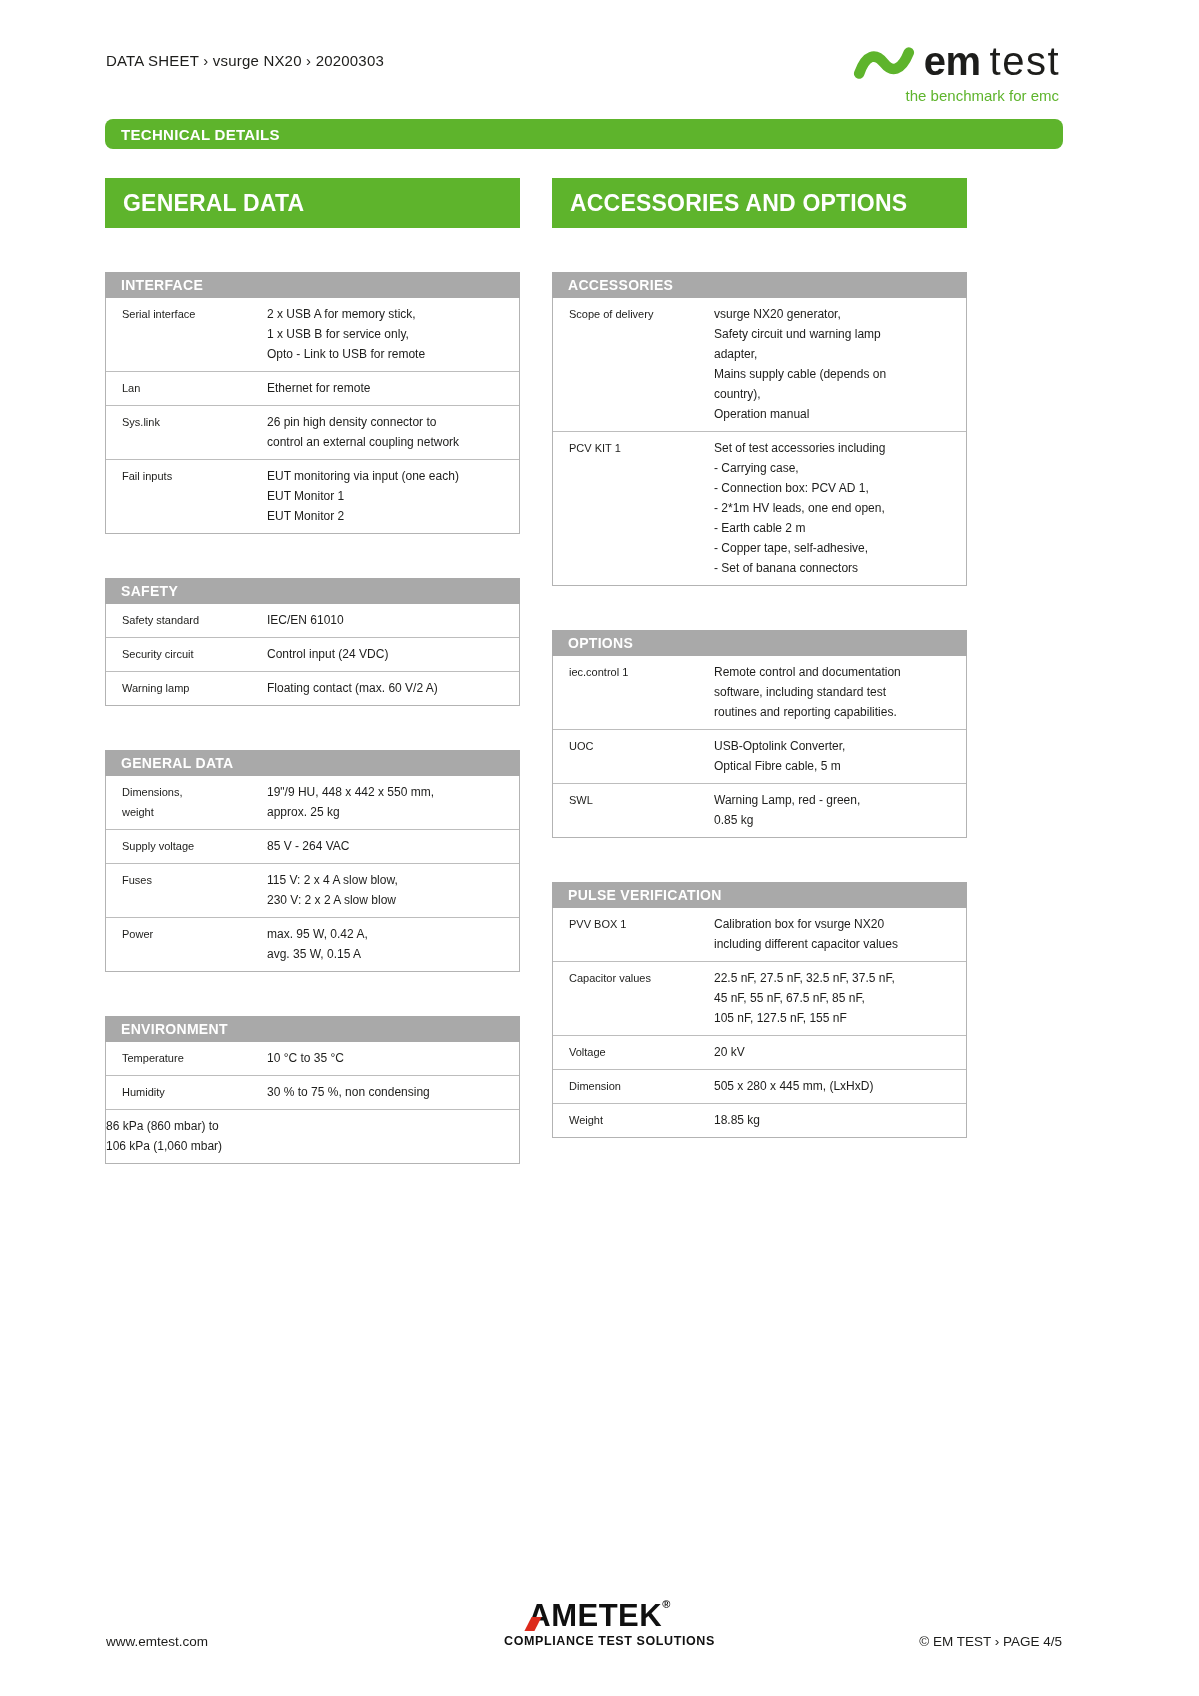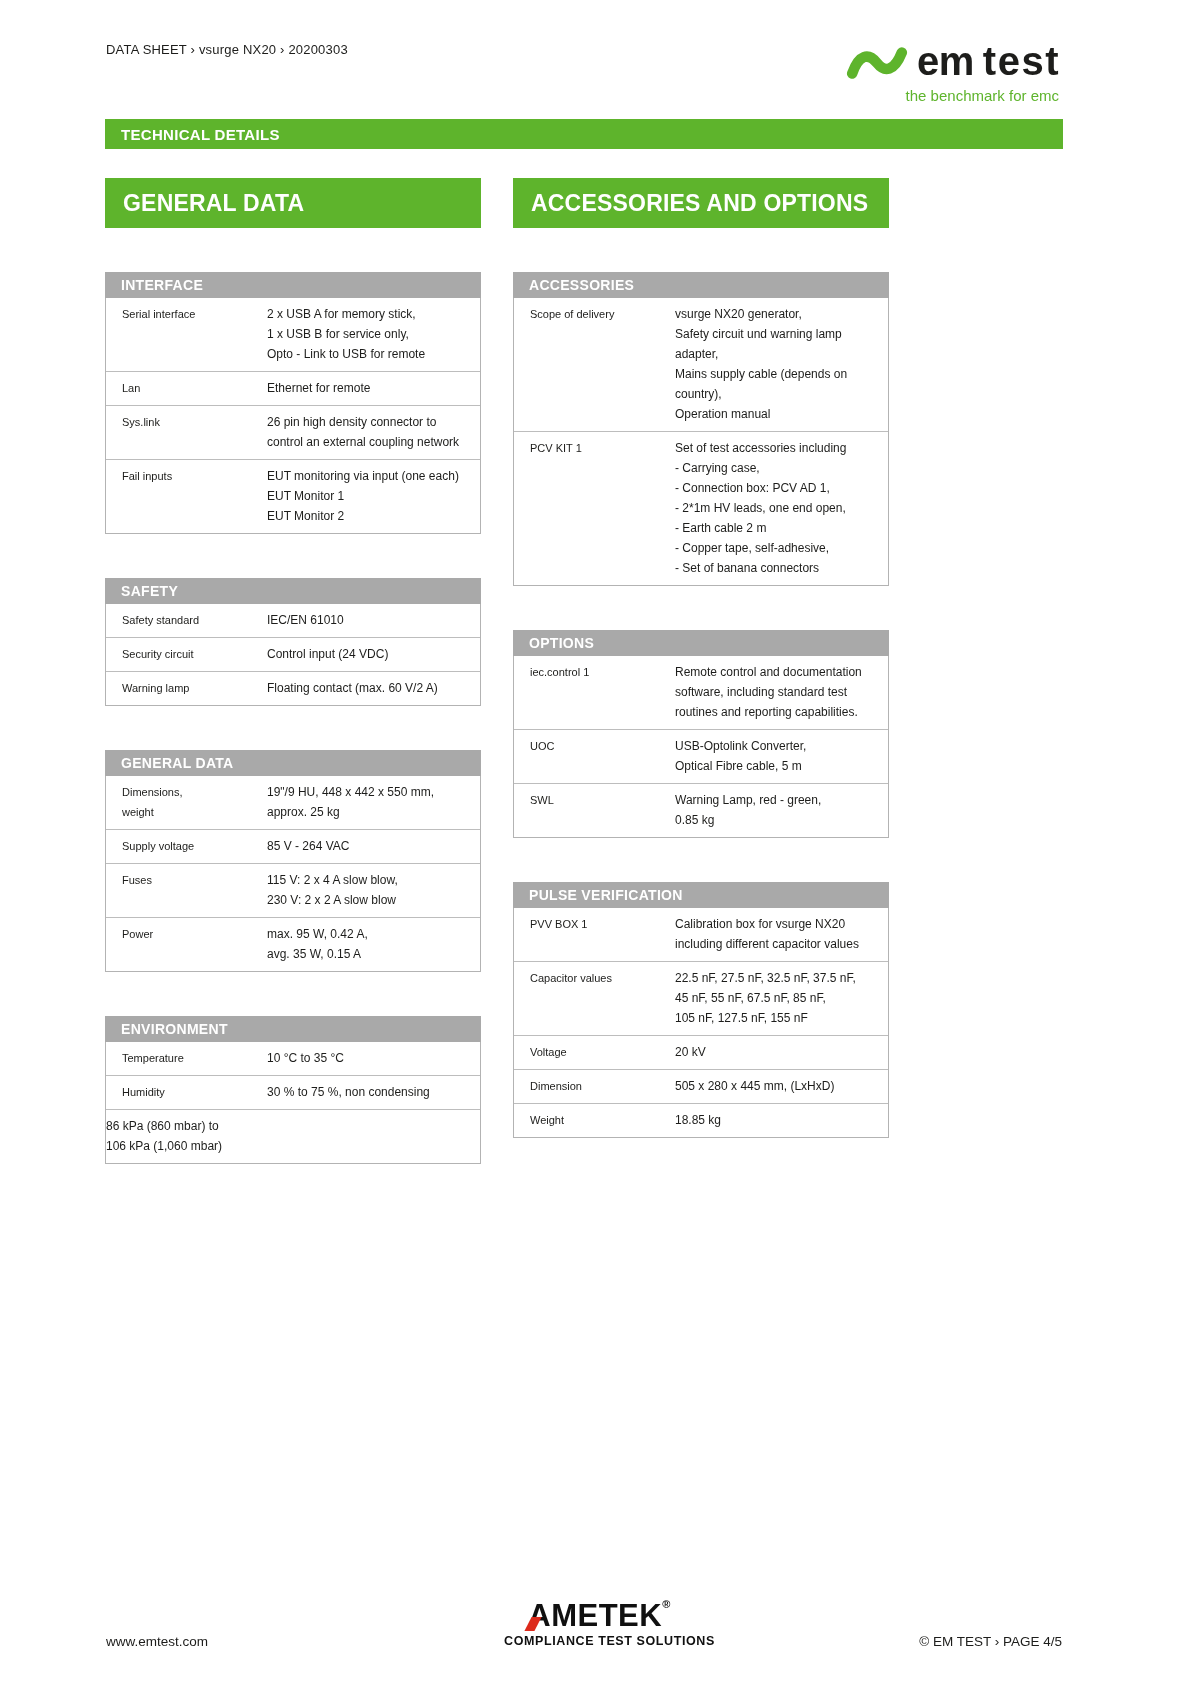--- a/index.html
+++ b/index.html
@@ -15,7 +15,7 @@
   body{background:#ffffff;font-family:"Liberation Sans",sans-serif;color:var(--ink);}
   .page{position:relative;width:1199px;height:1696px;background:#fff;overflow:hidden;}
 
-  .breadcrumb{position:absolute;top:42px;left:106px;font-size:13px;letter-spacing:.2px;}
+  .breadcrumb{position:absolute;top:52px;left:106px;font-size:15px;letter-spacing:.2px;}
 
   .logo{position:absolute;top:38px;right:139px;text-align:right;}
   .logo-row{display:flex;align-items:center;justify-content:flex-start;}

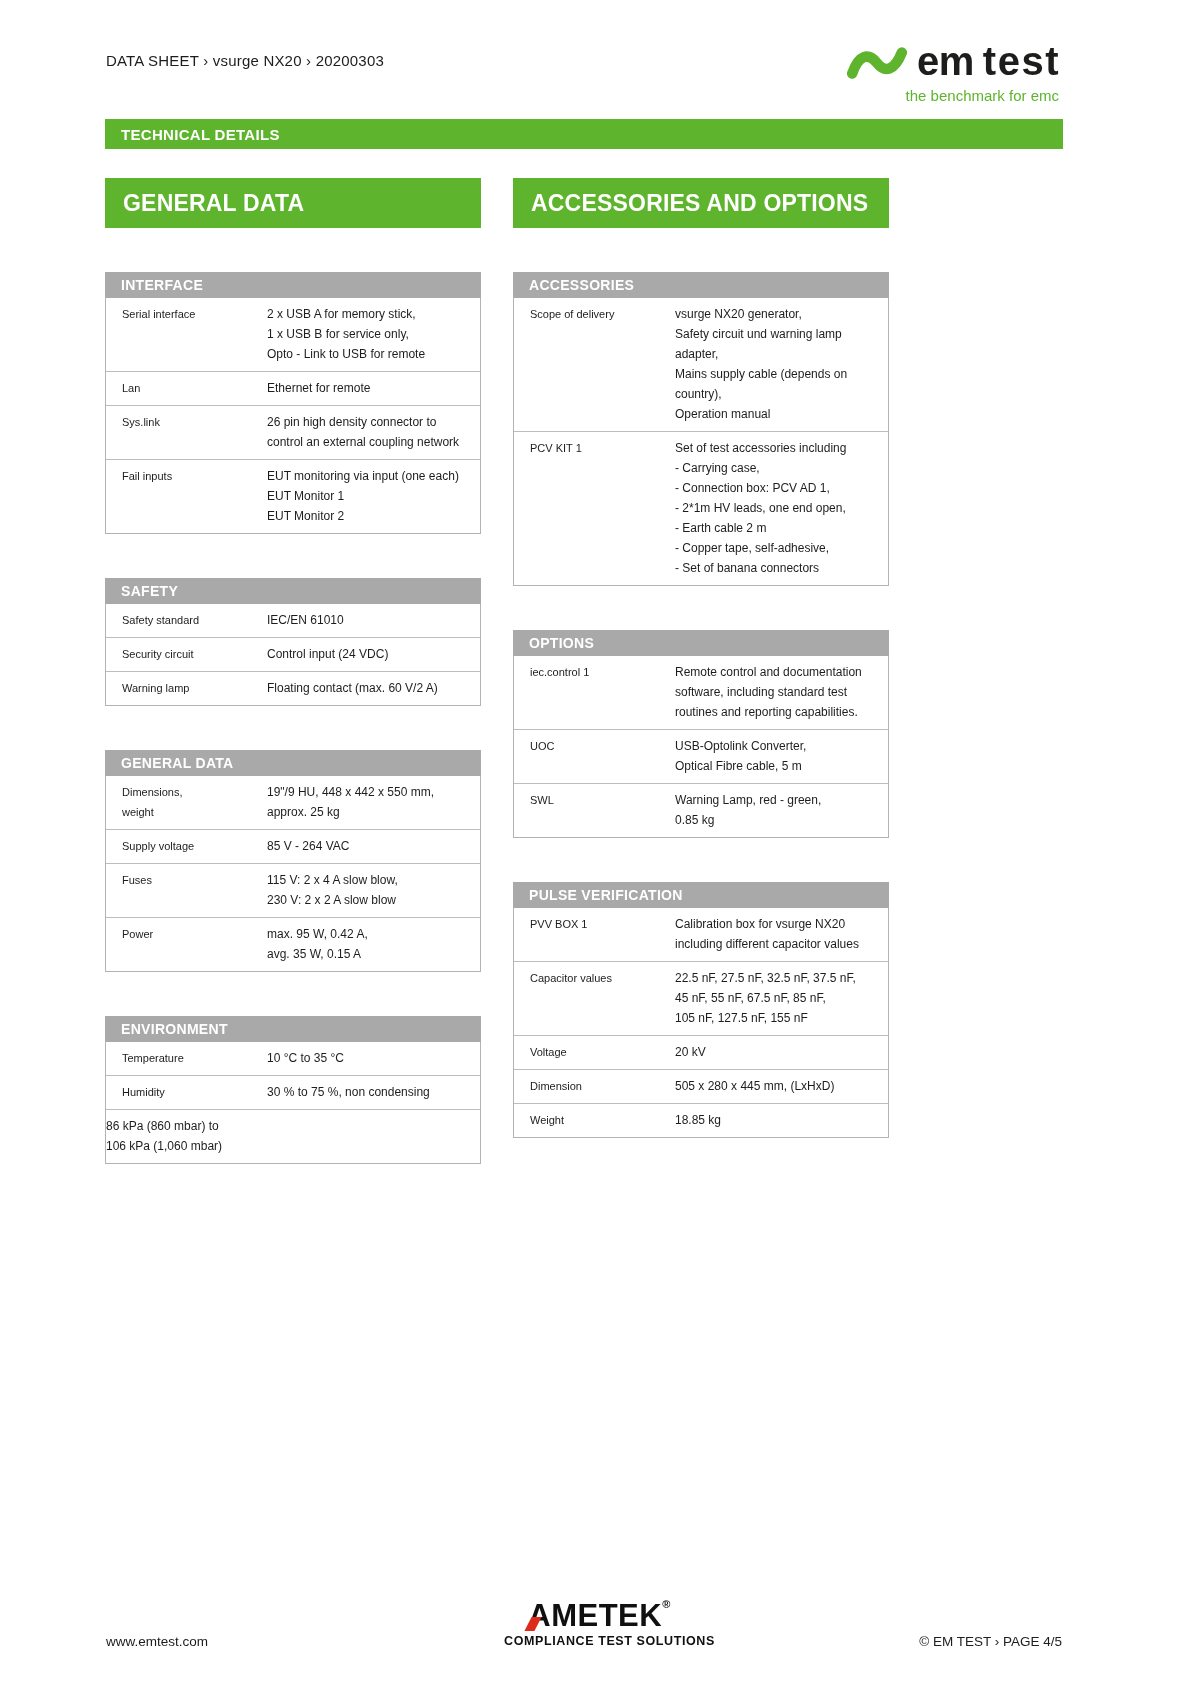--- a/index.html
+++ b/index.html
@@ -21,7 +21,7 @@
   .logo-row{display:flex;align-items:center;justify-content:flex-start;}
   .logo-wave{width:62px;height:42px;margin-right:9px;margin-top:4px;}
   .logo-em{font-size:40px;font-weight:bold;line-height:1;letter-spacing:-.5px;}
-  .logo-test{font-size:40px;font-weight:bold;line-height:1;margin-left:9px;letter-spacing:1.5px;}
+  .logo-test{font-size:40px;font-weight:normal;line-height:1;margin-left:9px;letter-spacing:1.5px;}
   .logo-tagline{color:var(--green);font-size:15px;margin-top:3px;padding-right:1px;}
 
   .banner{position:absolute;top:119px;left:105px;width:958px;height:30px;background:var(--green);

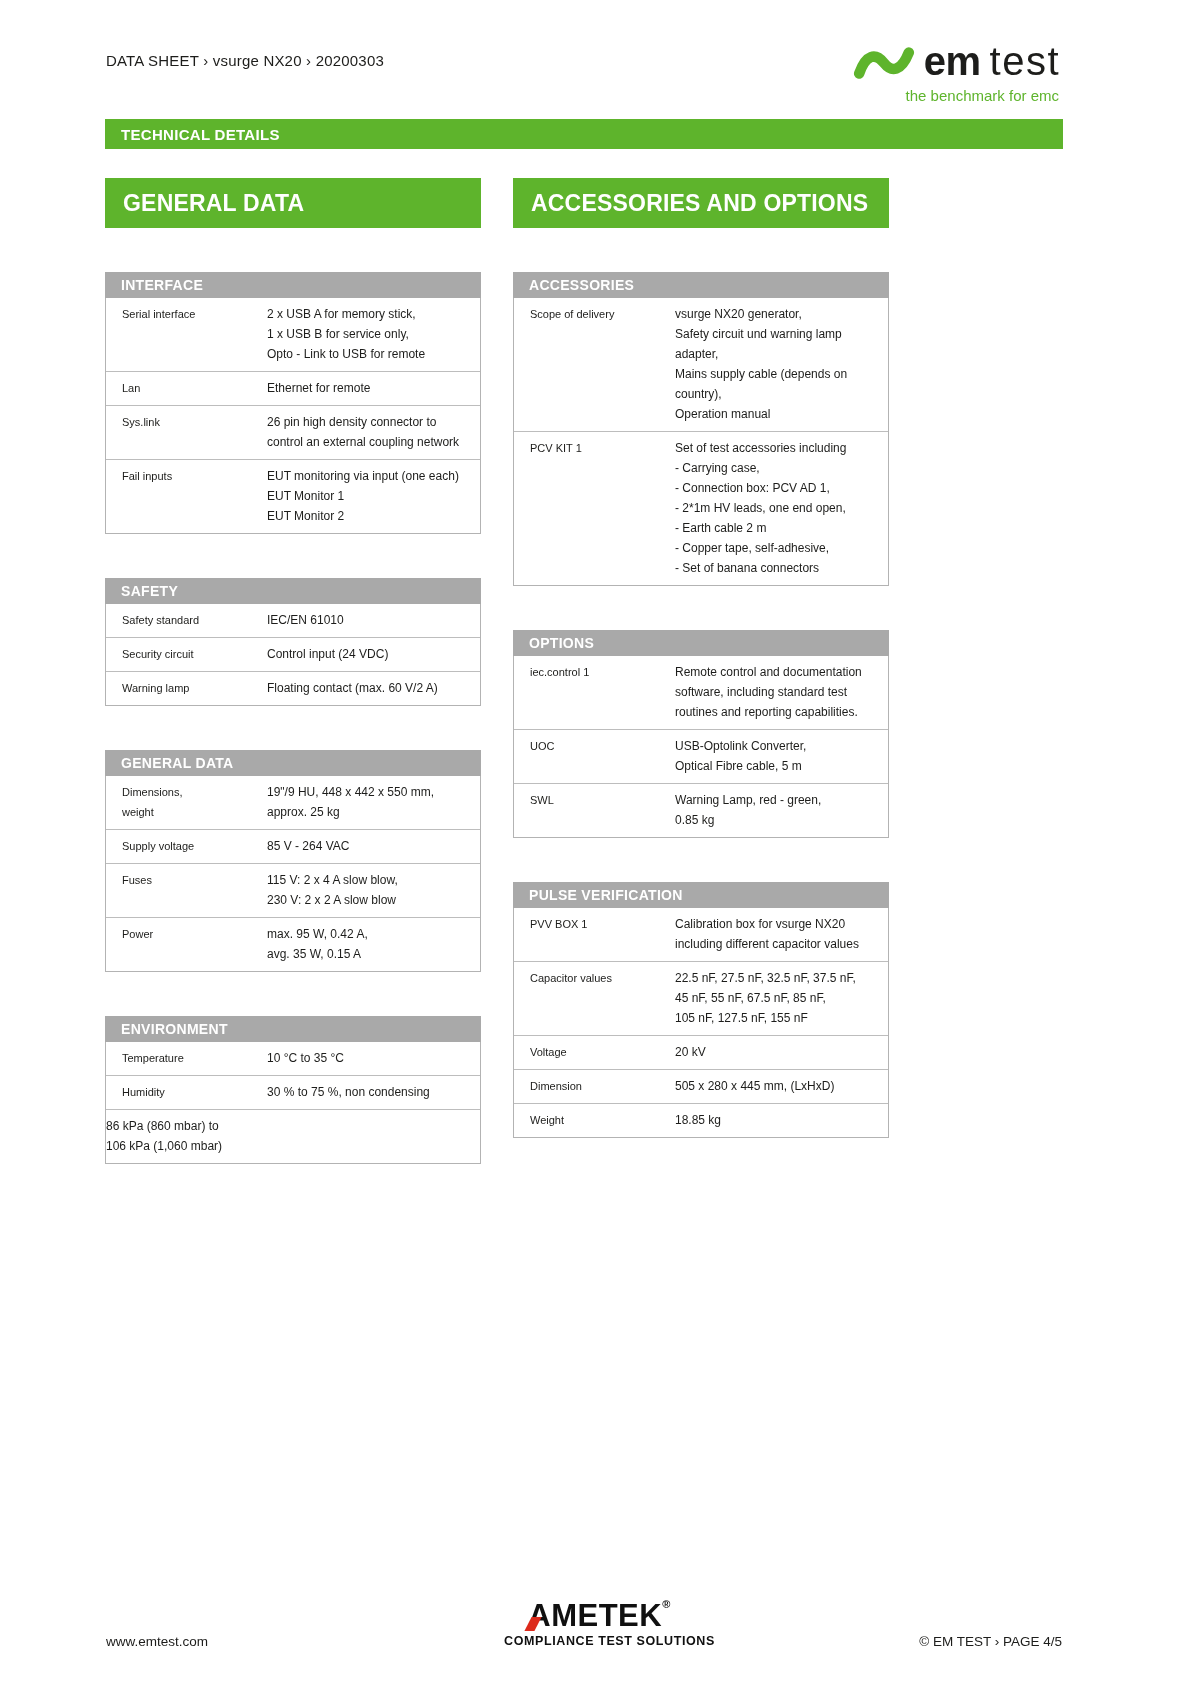--- a/index.html
+++ b/index.html
@@ -25,7 +25,7 @@
   .logo-tagline{color:var(--green);font-size:15px;margin-top:3px;padding-right:1px;}
 
   .banner{position:absolute;top:119px;left:105px;width:958px;height:30px;background:var(--green);
-    color:#fff;font-weight:bold;font-size:15px;display:flex;align-items:center;padding-left:16px;letter-spacing:.3px;}
+    color:#fff;font-weight:bold;font-size:15px;display:flex;align-items:center;padding-left:16px;letter-spacing:.3px;border-radius:8px;}
 
   .columns{position:absolute;top:178px;left:105px;width:958px;display:flex;gap:32px;}
   .col{width:376px;}

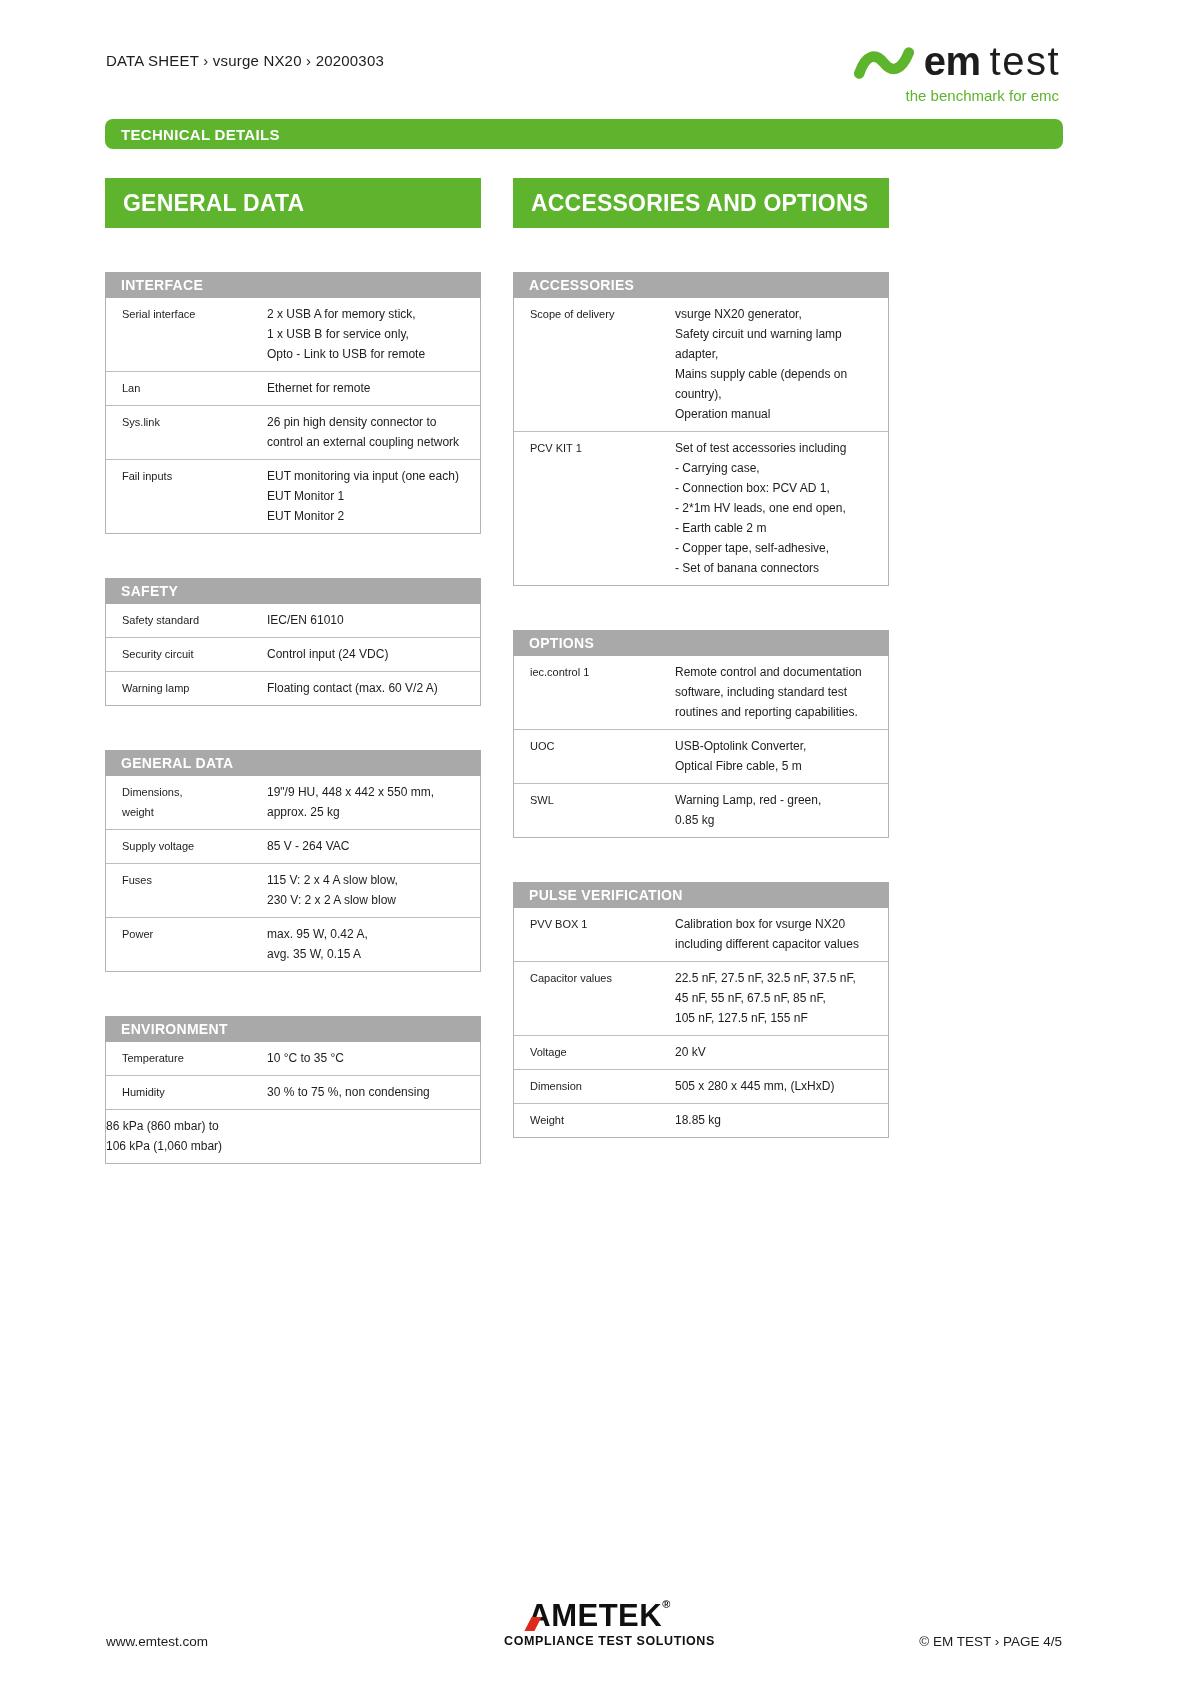--- a/index.html
+++ b/index.html
@@ -28,7 +28,7 @@
     color:#fff;font-weight:bold;font-size:15px;display:flex;align-items:center;padding-left:16px;letter-spacing:.3px;border-radius:8px;}
 
   .columns{position:absolute;top:178px;left:105px;width:958px;display:flex;gap:32px;}
-  .col{width:376px;}
+  .col{width:415px;}
   .section-header{height:50px;background:var(--green);color:#fff;font-size:23px;font-weight:bold;
     display:flex;align-items:center;padding-left:18px;letter-spacing:.2px;margin-bottom:33px;}
 

